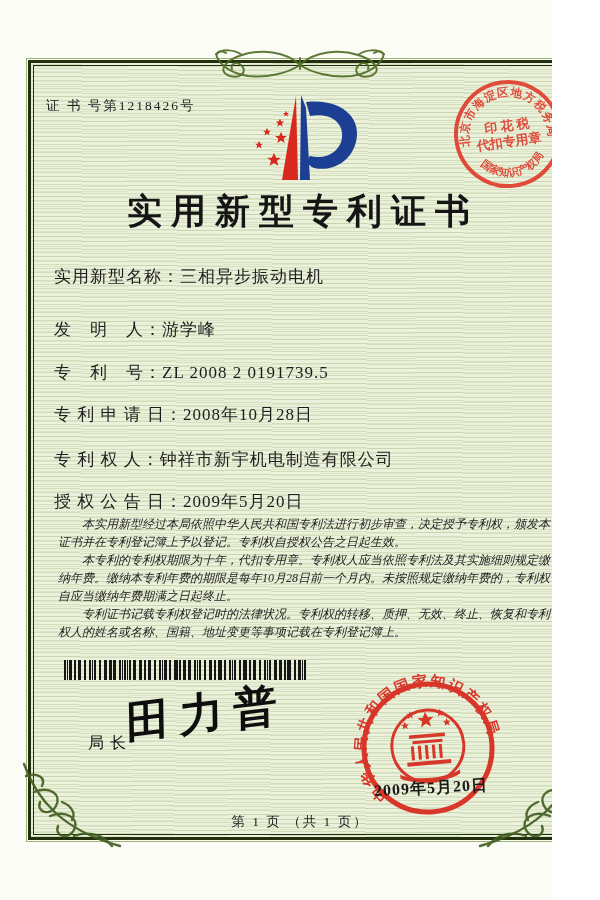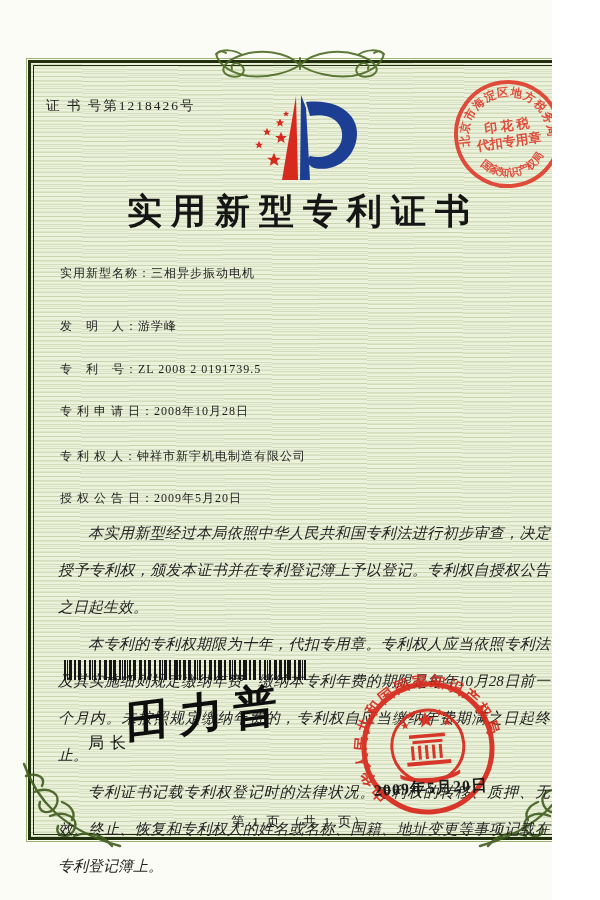--- a/index.html
+++ b/index.html
@@ -36,7 +36,7 @@
     font-size:35px;font-weight:bold;letter-spacing:9px;padding-left:6px;
     color:#151515;box-sizing:border-box;
   }
-  .field-row{left:60px;width:480px;font-size:12px;letter-spacing:1px;white-space:nowrap;}
+  .field-row{left:54px;width:480px;font-size:17px;letter-spacing:1px;white-space:nowrap;}
   .f-label{color:#1d1d1d;}
   .f-value{color:#1d1d1d;}
   .paras{

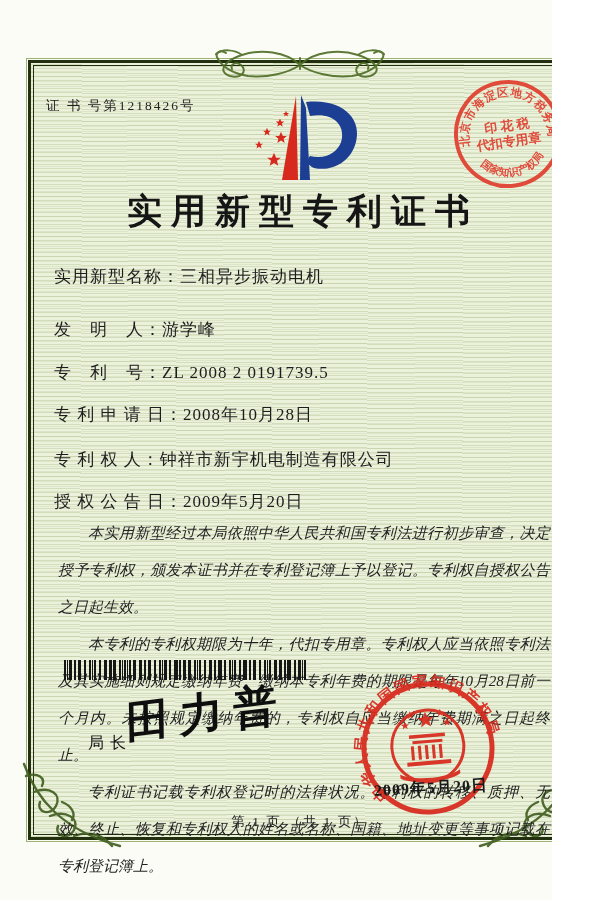--- a/index.html
+++ b/index.html
@@ -40,7 +40,7 @@
   .f-label{color:#1d1d1d;}
   .f-value{color:#1d1d1d;}
   .paras{
-    left:58px;top:515px;width:492px;font-size:15px;line-height:37px;
+    left:58px;top:515px;width:492px;font-size:12px;line-height:18px;
     text-align:justify;color:#222;font-style:italic;
   }
   .paras p{margin:0;text-indent:2em;}

